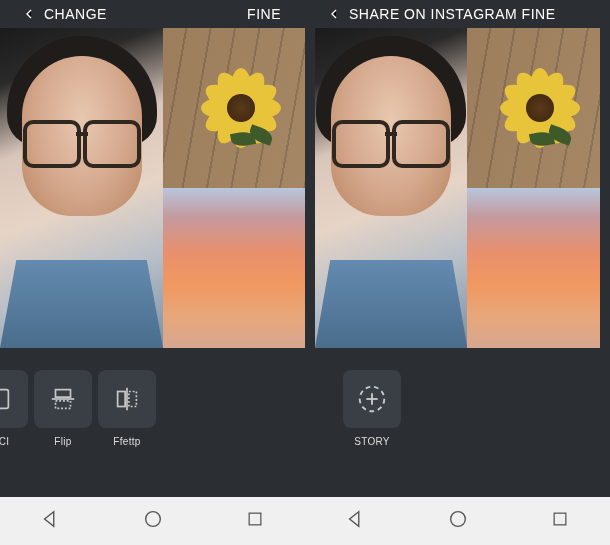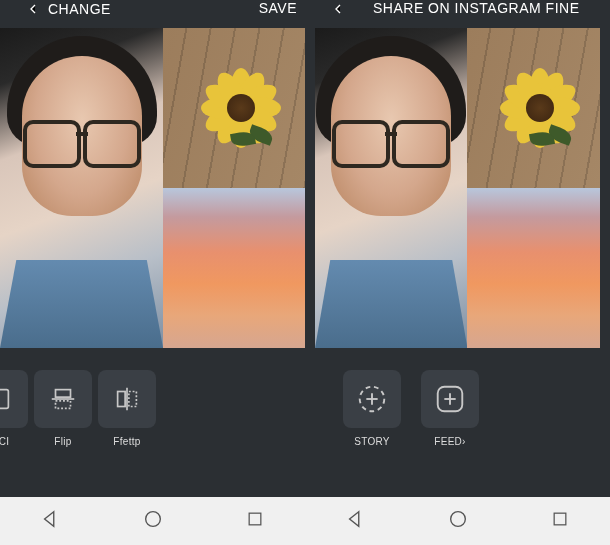--- a/index.html
+++ b/index.html
@@ -23,13 +23,12 @@
     .header {
       height: 28px;
       display: flex;
-      align-items: flex-start;
-      padding: 0 4px;
+      align-items: center;
+      padding: 0 20px;
       color: #fff;
       font-size: 14px;
       font-weight: 400;
       letter-spacing: 0.5px;
-      margin-left: 20px;
     }
     .header-left { justify-content: space-between; }
     .header-right { justify-content: flex-start; gap: 26px; }

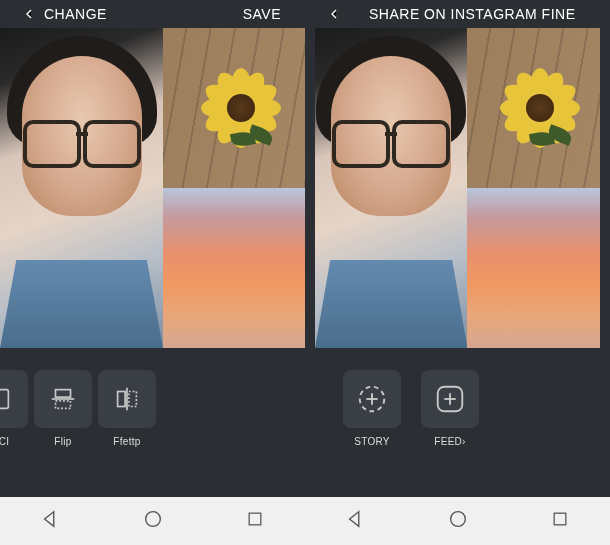--- a/index.html
+++ b/index.html
@@ -239,7 +239,7 @@
       </span>
       <span class="header-title">CHANGE</span>
     </div>
-    <span class="header-action">SAVE</span>
+    <span class="header-action">FINE</span>
   </div>
 
   <div class="canvas collage-left">

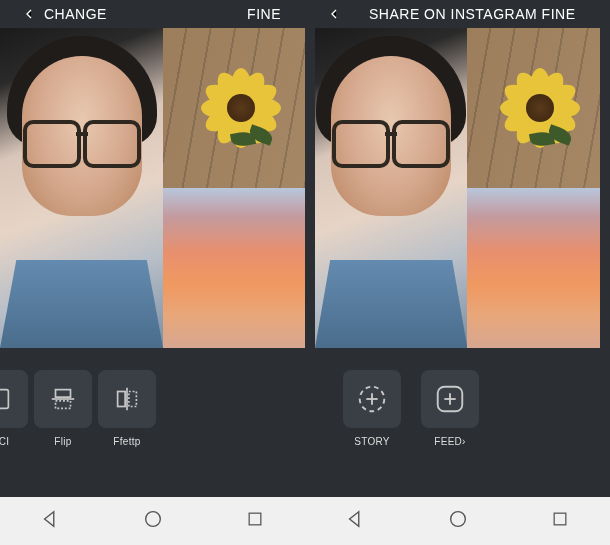--- a/index.html
+++ b/index.html
@@ -31,7 +31,7 @@
       letter-spacing: 0.5px;
     }
     .header-left { justify-content: space-between; }
-    .header-right { justify-content: flex-start; gap: 26px; }
+    .header-right { justify-content: flex-start; gap: 6px; }
     .back-arrow {
       width: 18px;
       height: 18px;

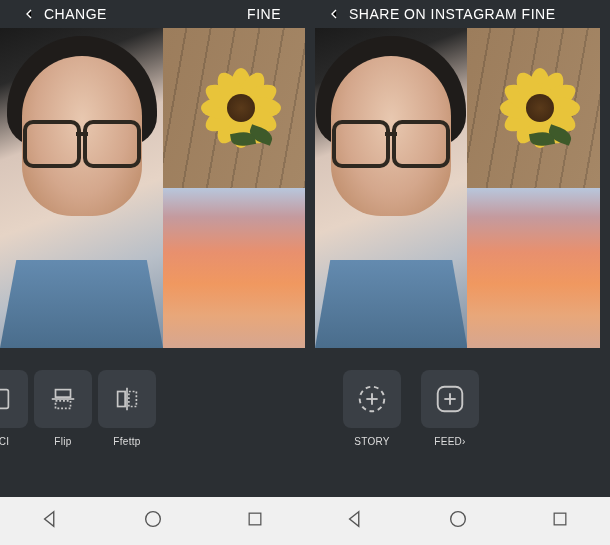--- a/index.html
+++ b/index.html
@@ -382,16 +382,6 @@
       </div>
       <span>STORY</span>
     </div>
-    <div class="tool-item">
-      <div class="tool-btn">
-        <svg width="34" height="34" viewBox="0 0 36 36" stroke-width="2">
-          <rect x="5" y="5" width="26" height="26" rx="7"></rect>
-          <line x1="18" y1="12" x2="18" y2="24"></line>
-          <line x1="12" y1="18" x2="24" y2="18"></line>
-        </svg>
-      </div>
-      <span>FEED›</span>
-    </div>
   </div>
 
   <div class="navbar">

